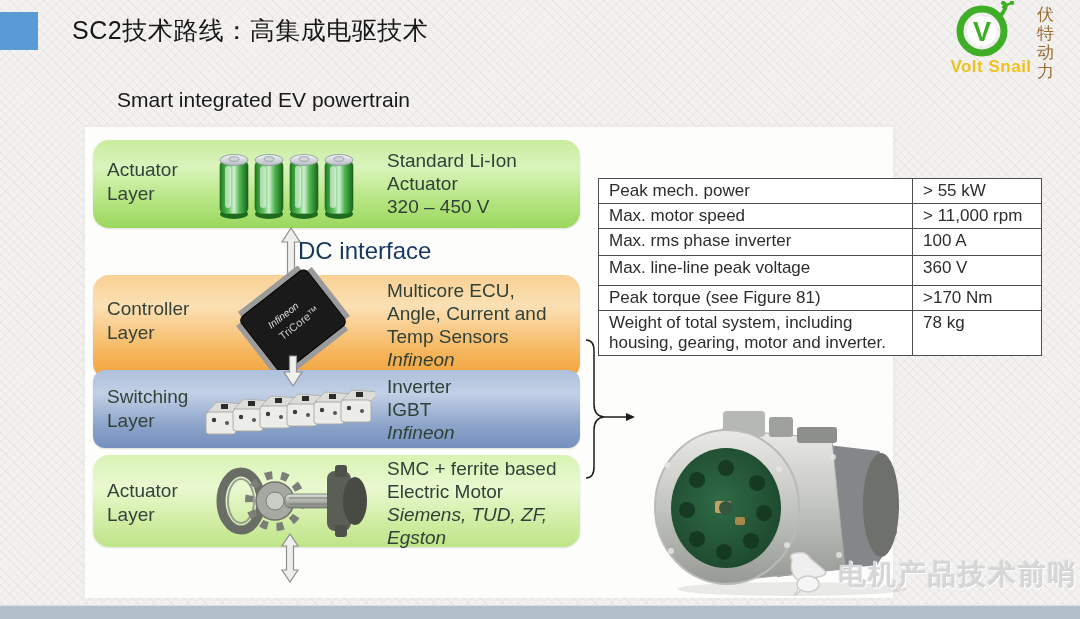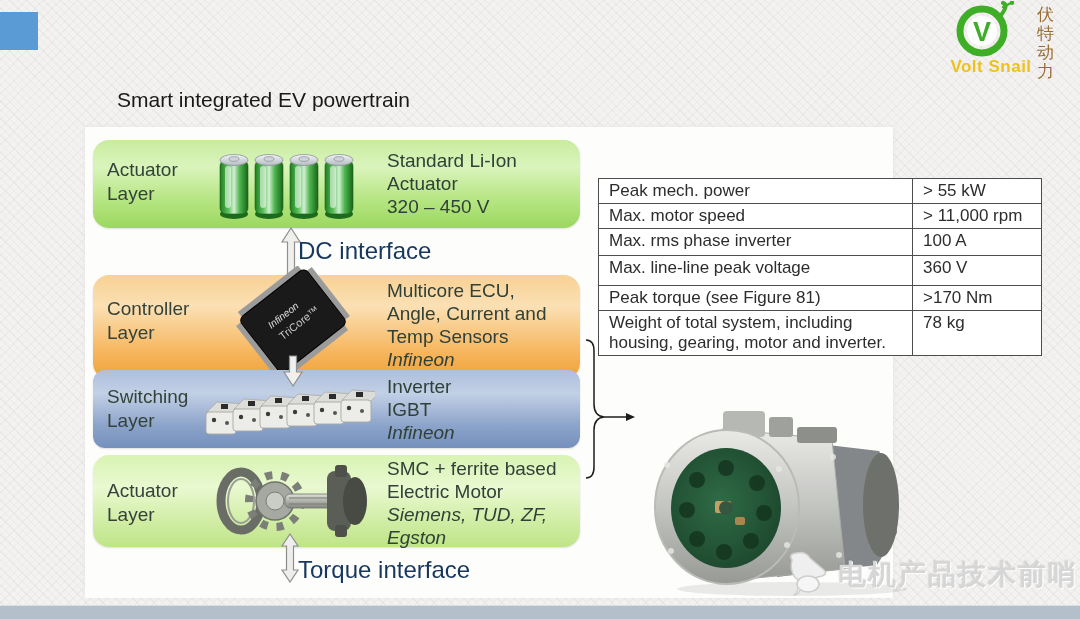--- a/index.html
+++ b/index.html
@@ -69,6 +69,7 @@
   <div class="abs panel"></div>
 
   <div class="abs accent-square"></div>
+  <div class="abs slide-title">SC2技术路线：高集成电驱技术</div>
   <div class="abs slide-subtitle">Smart integrated EV powertrain</div>
 
   <div class="abs logo-wrap">

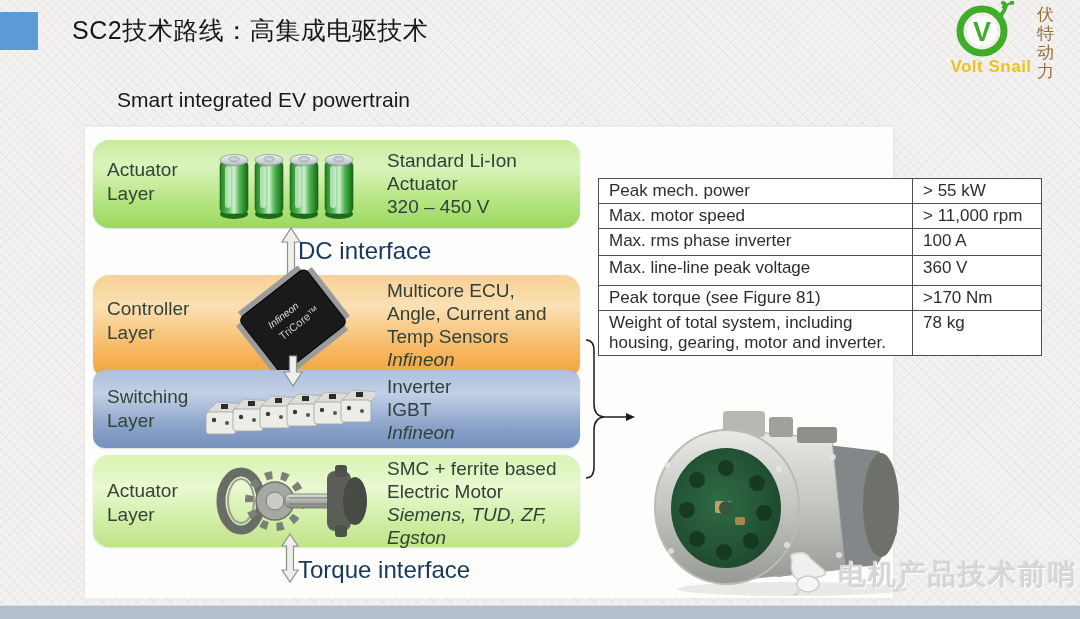--- a/index.html
+++ b/index.html
@@ -223,7 +223,6 @@
   <svg class="abs" style="left:279px;top:533px;" width="22" height="50" viewBox="0 0 22 50">
     <polygon points="11,1 19,13 14.5,13 14.5,37 19,37 11,49 3,37 7.5,37 7.5,13 3,13" fill="#eeeeec" stroke="#8f8f8f" stroke-width="1.2"></polygon>
   </svg>
-  <div class="abs iface-text" style="left:298px;top:556px;">Torque interface</div>
 
   <svg class="abs" style="left:578px;top:337px;" width="62" height="150" viewBox="0 0 62 150">
     <path d="M8,3 Q16,3 16,14 L16,67 Q16,79 26,80 Q16,81 16,93 L16,130 Q16,141 8,141" fill="none" stroke="#1c1c1c" stroke-width="1.5"></path>

